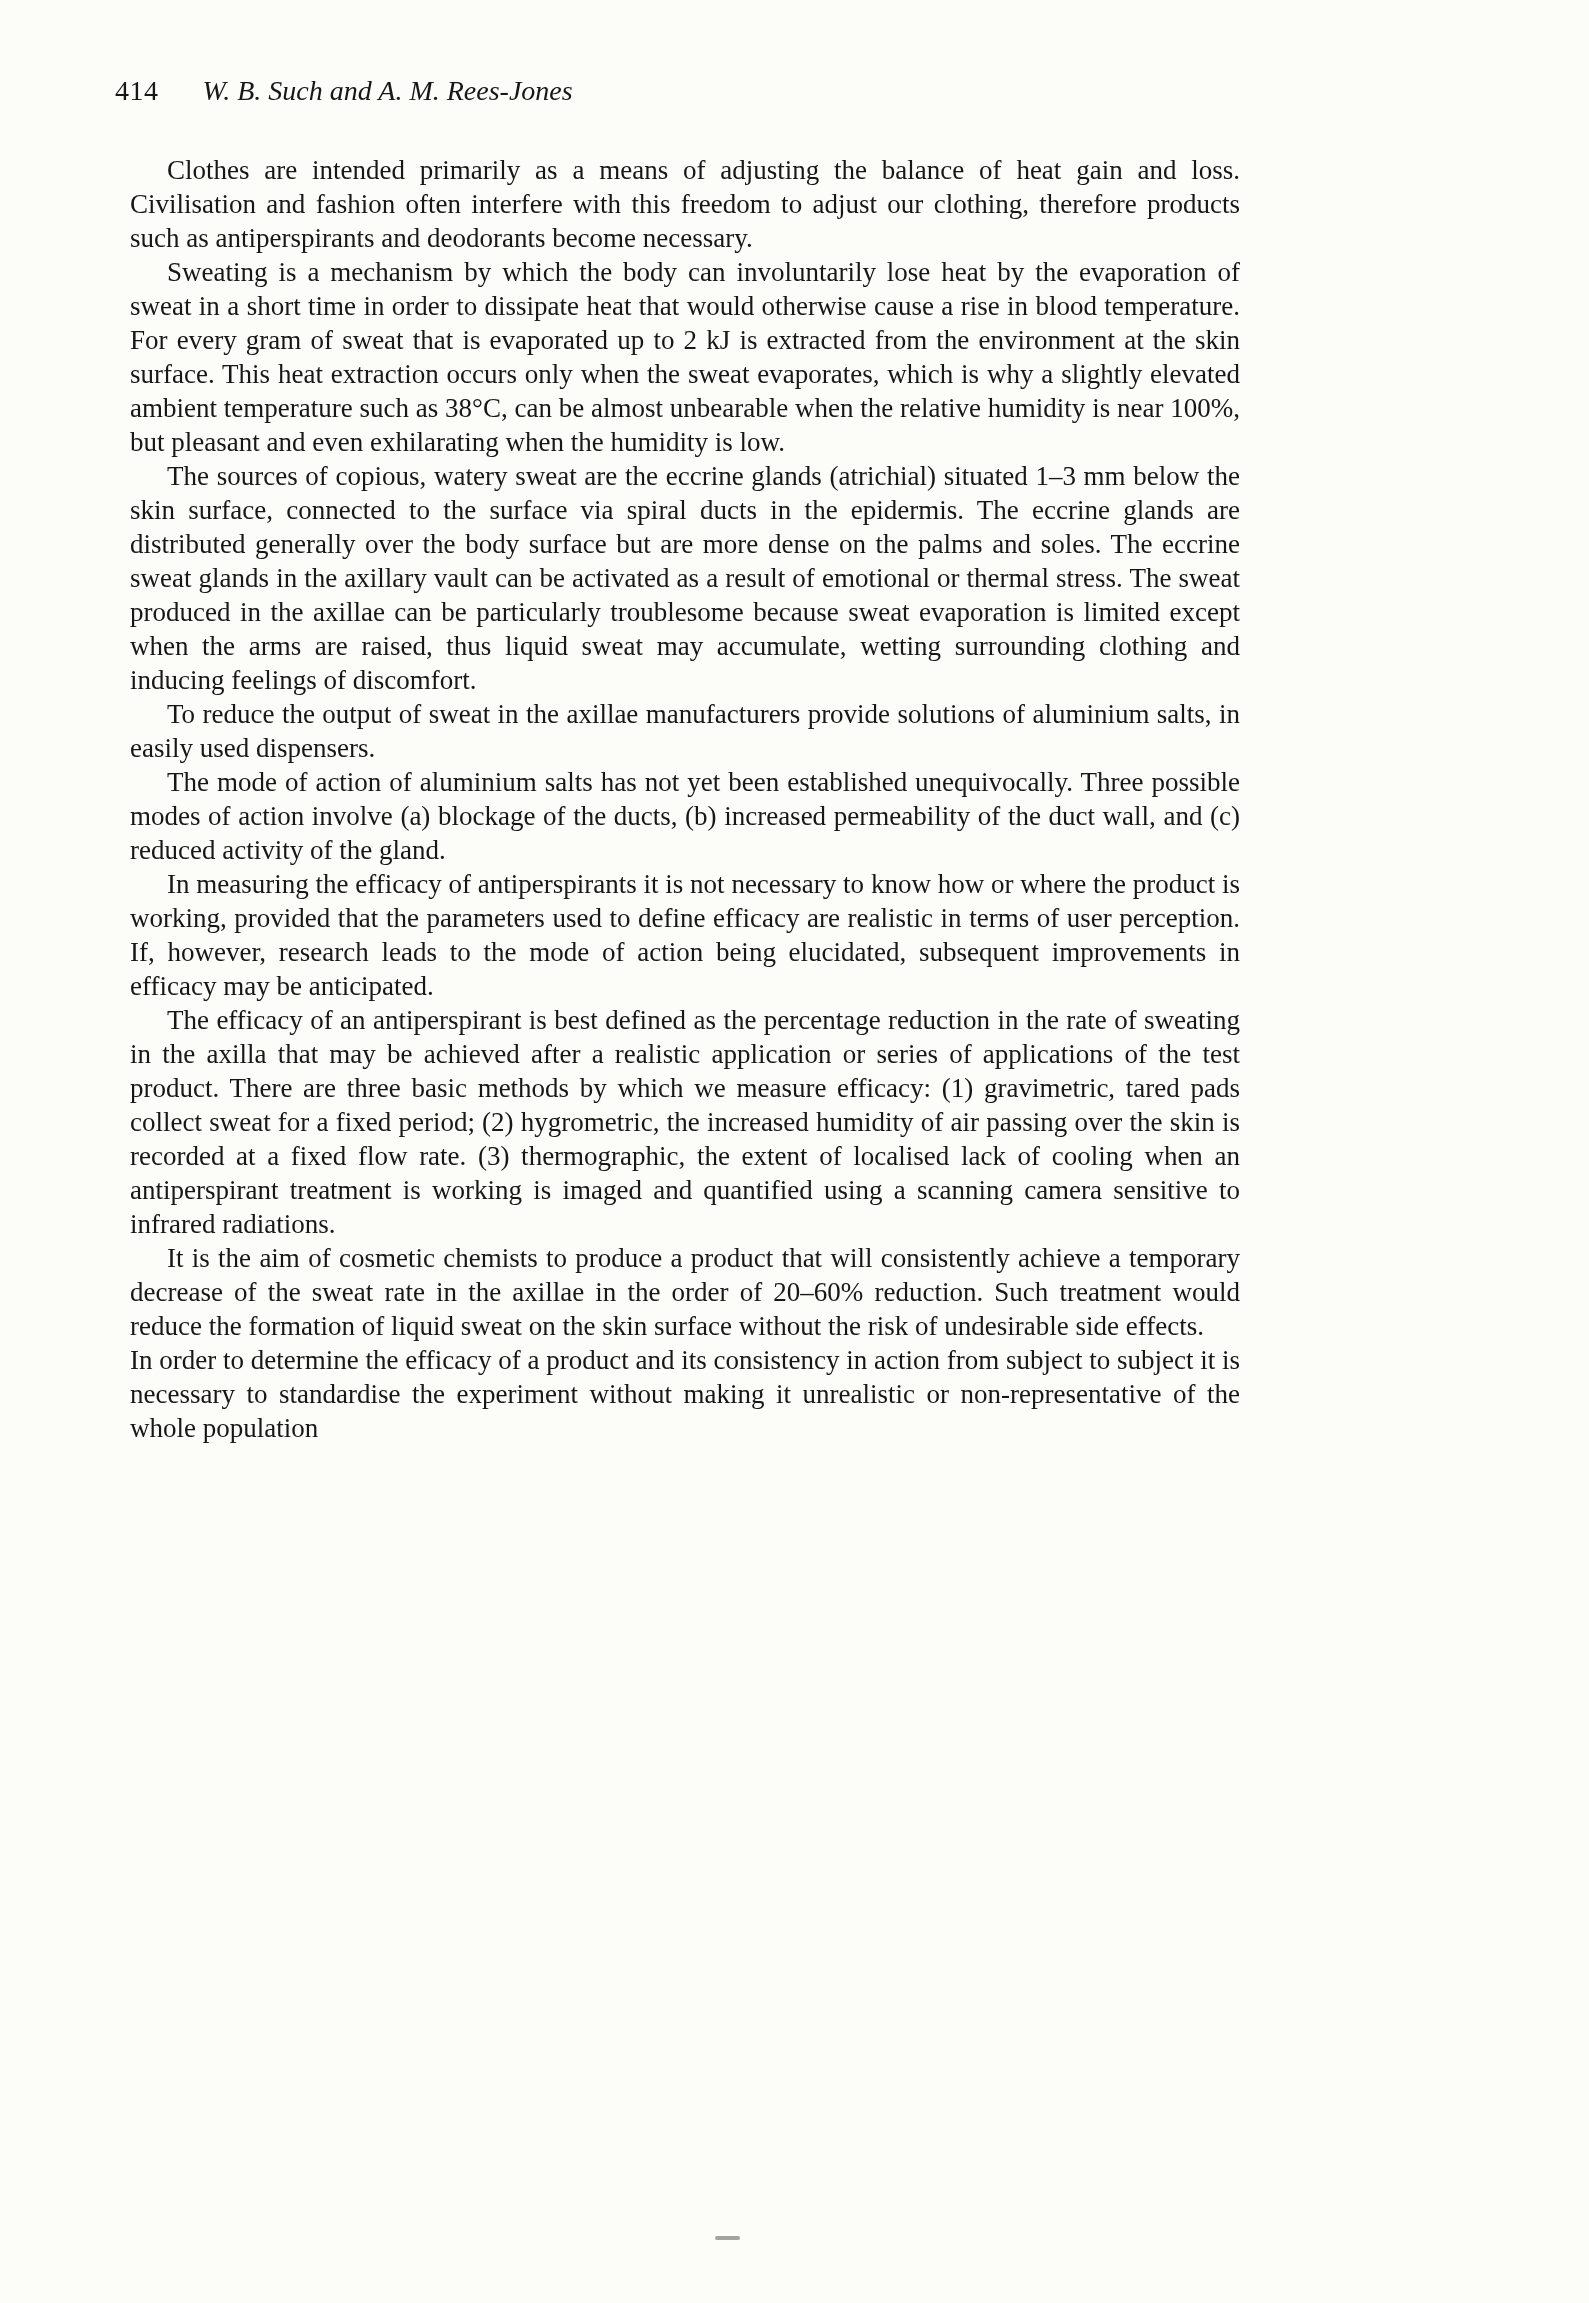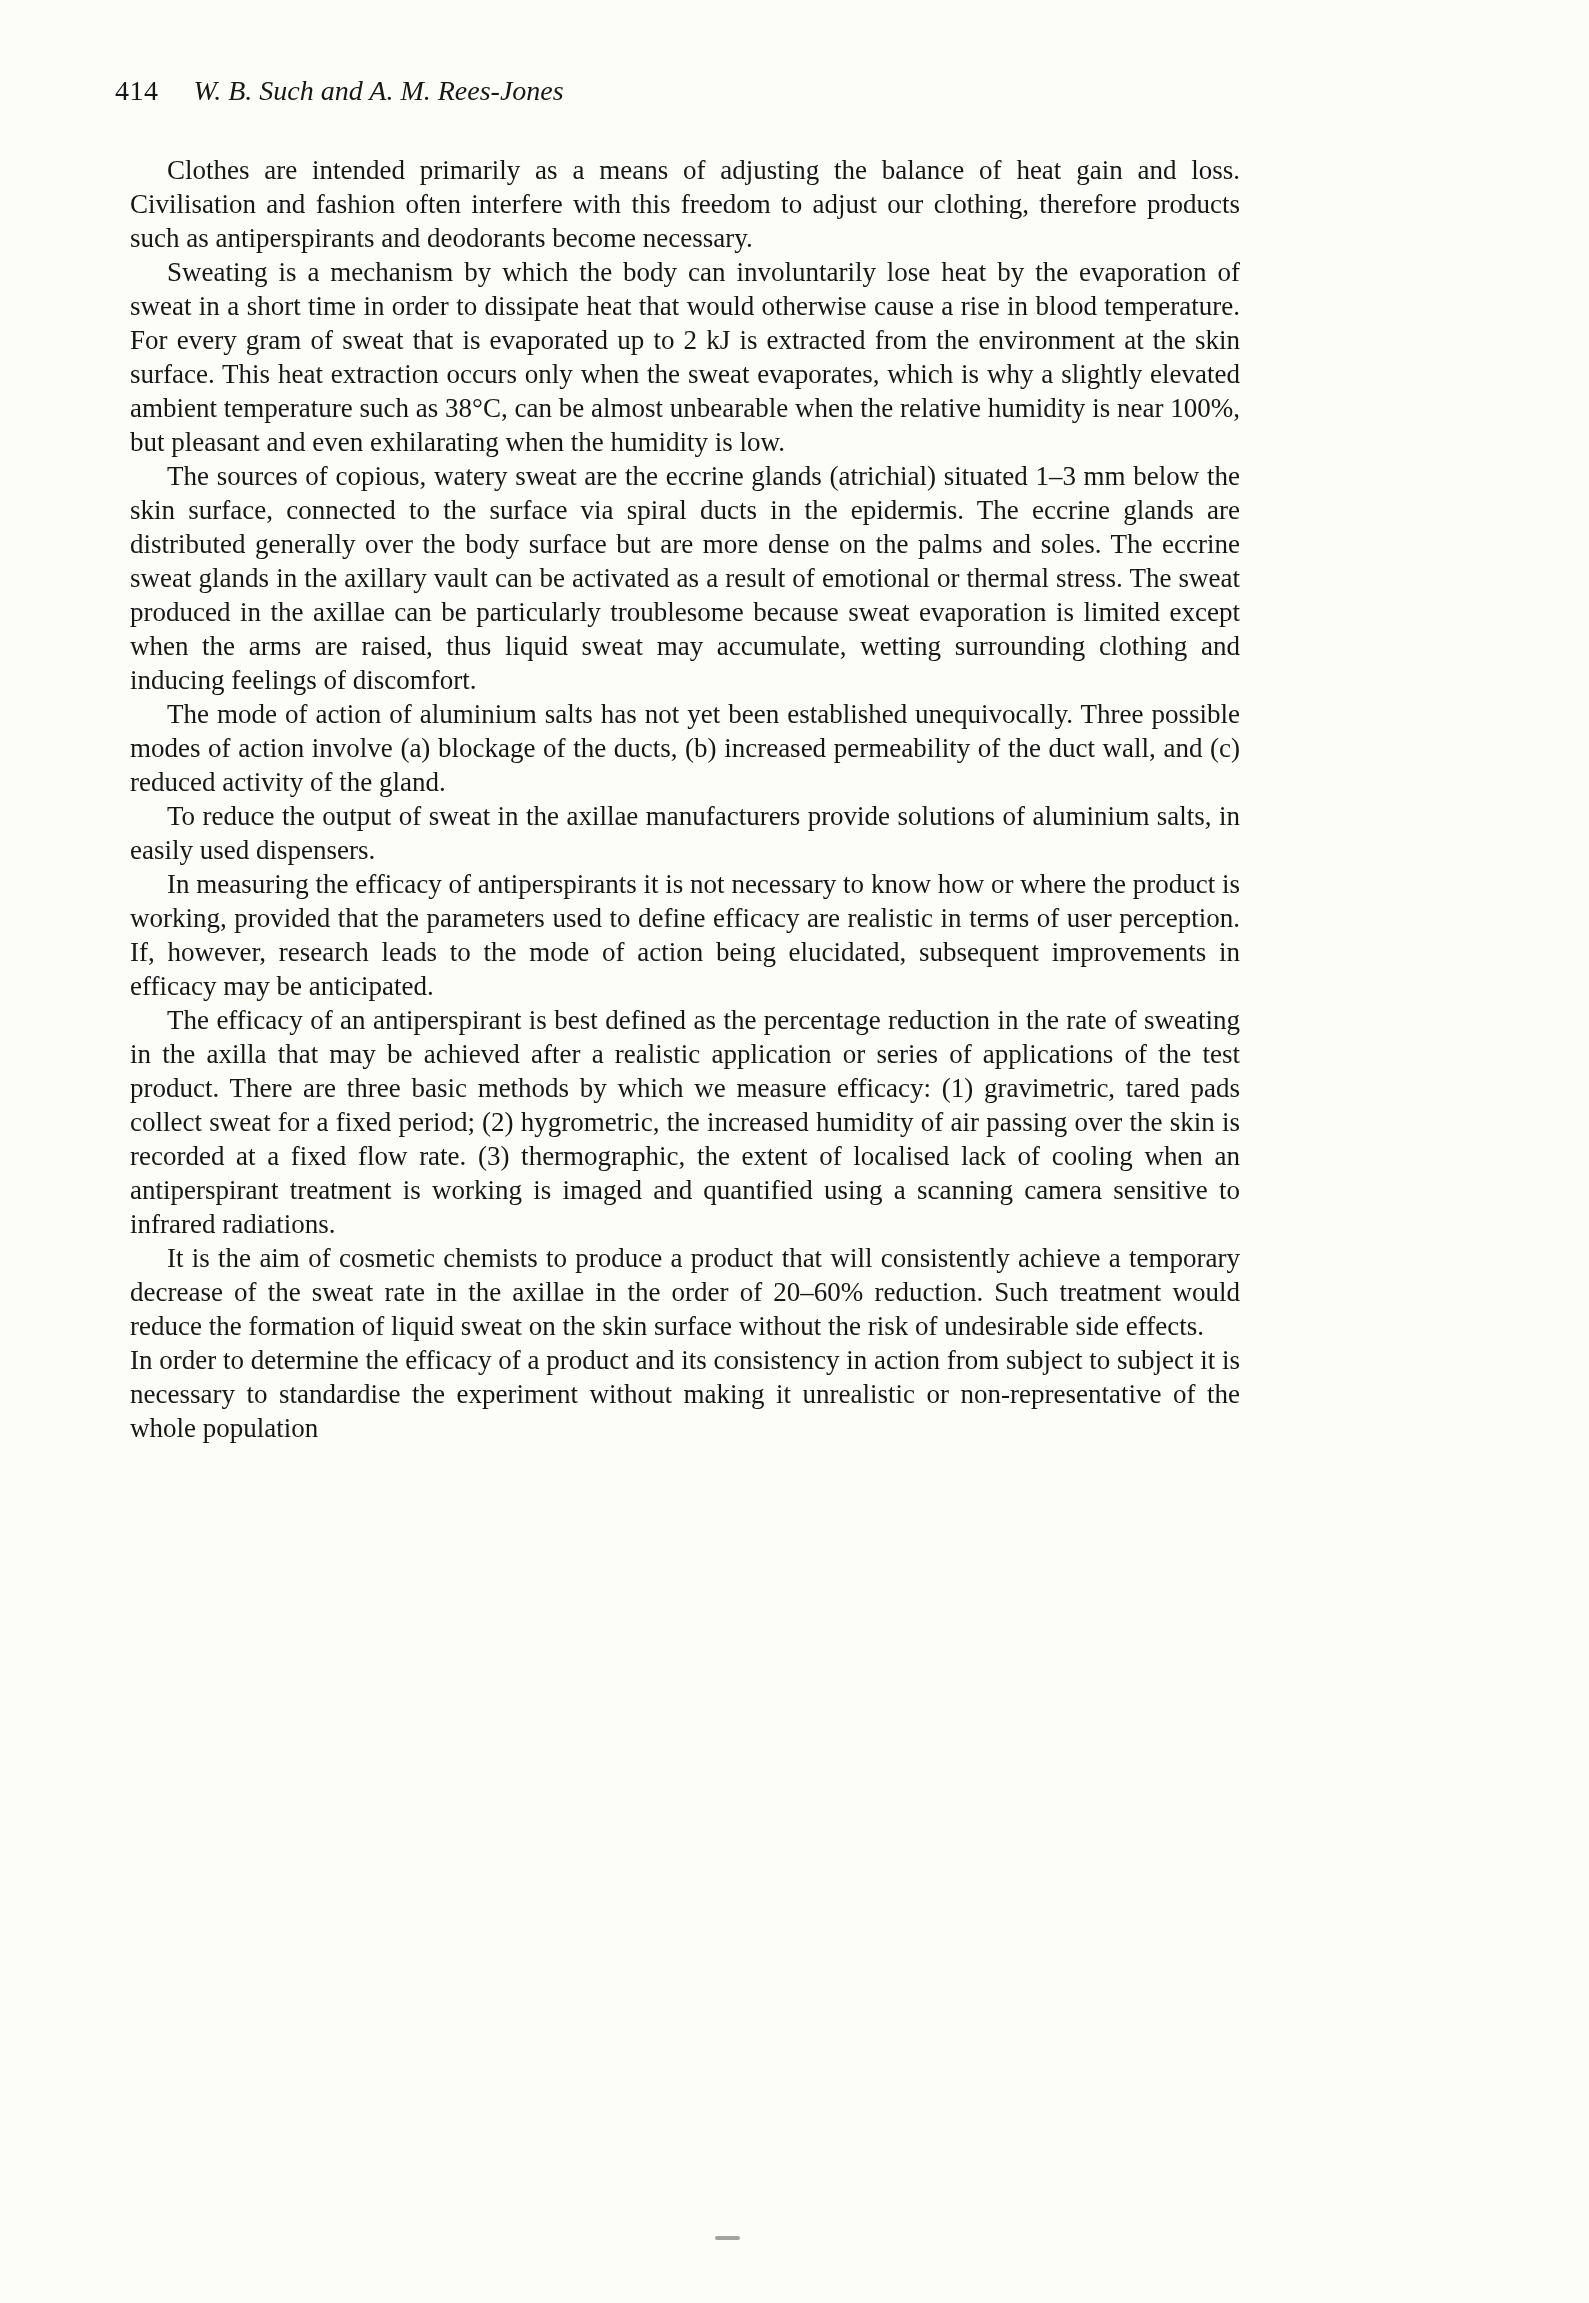--- a/index.html
+++ b/index.html
@@ -22,7 +22,7 @@
     left: 115px;
     display: flex;
     align-items: baseline;
-    gap: 35px;
+    gap: 44px;
     font-size: 28px;
   }
   .page-number {

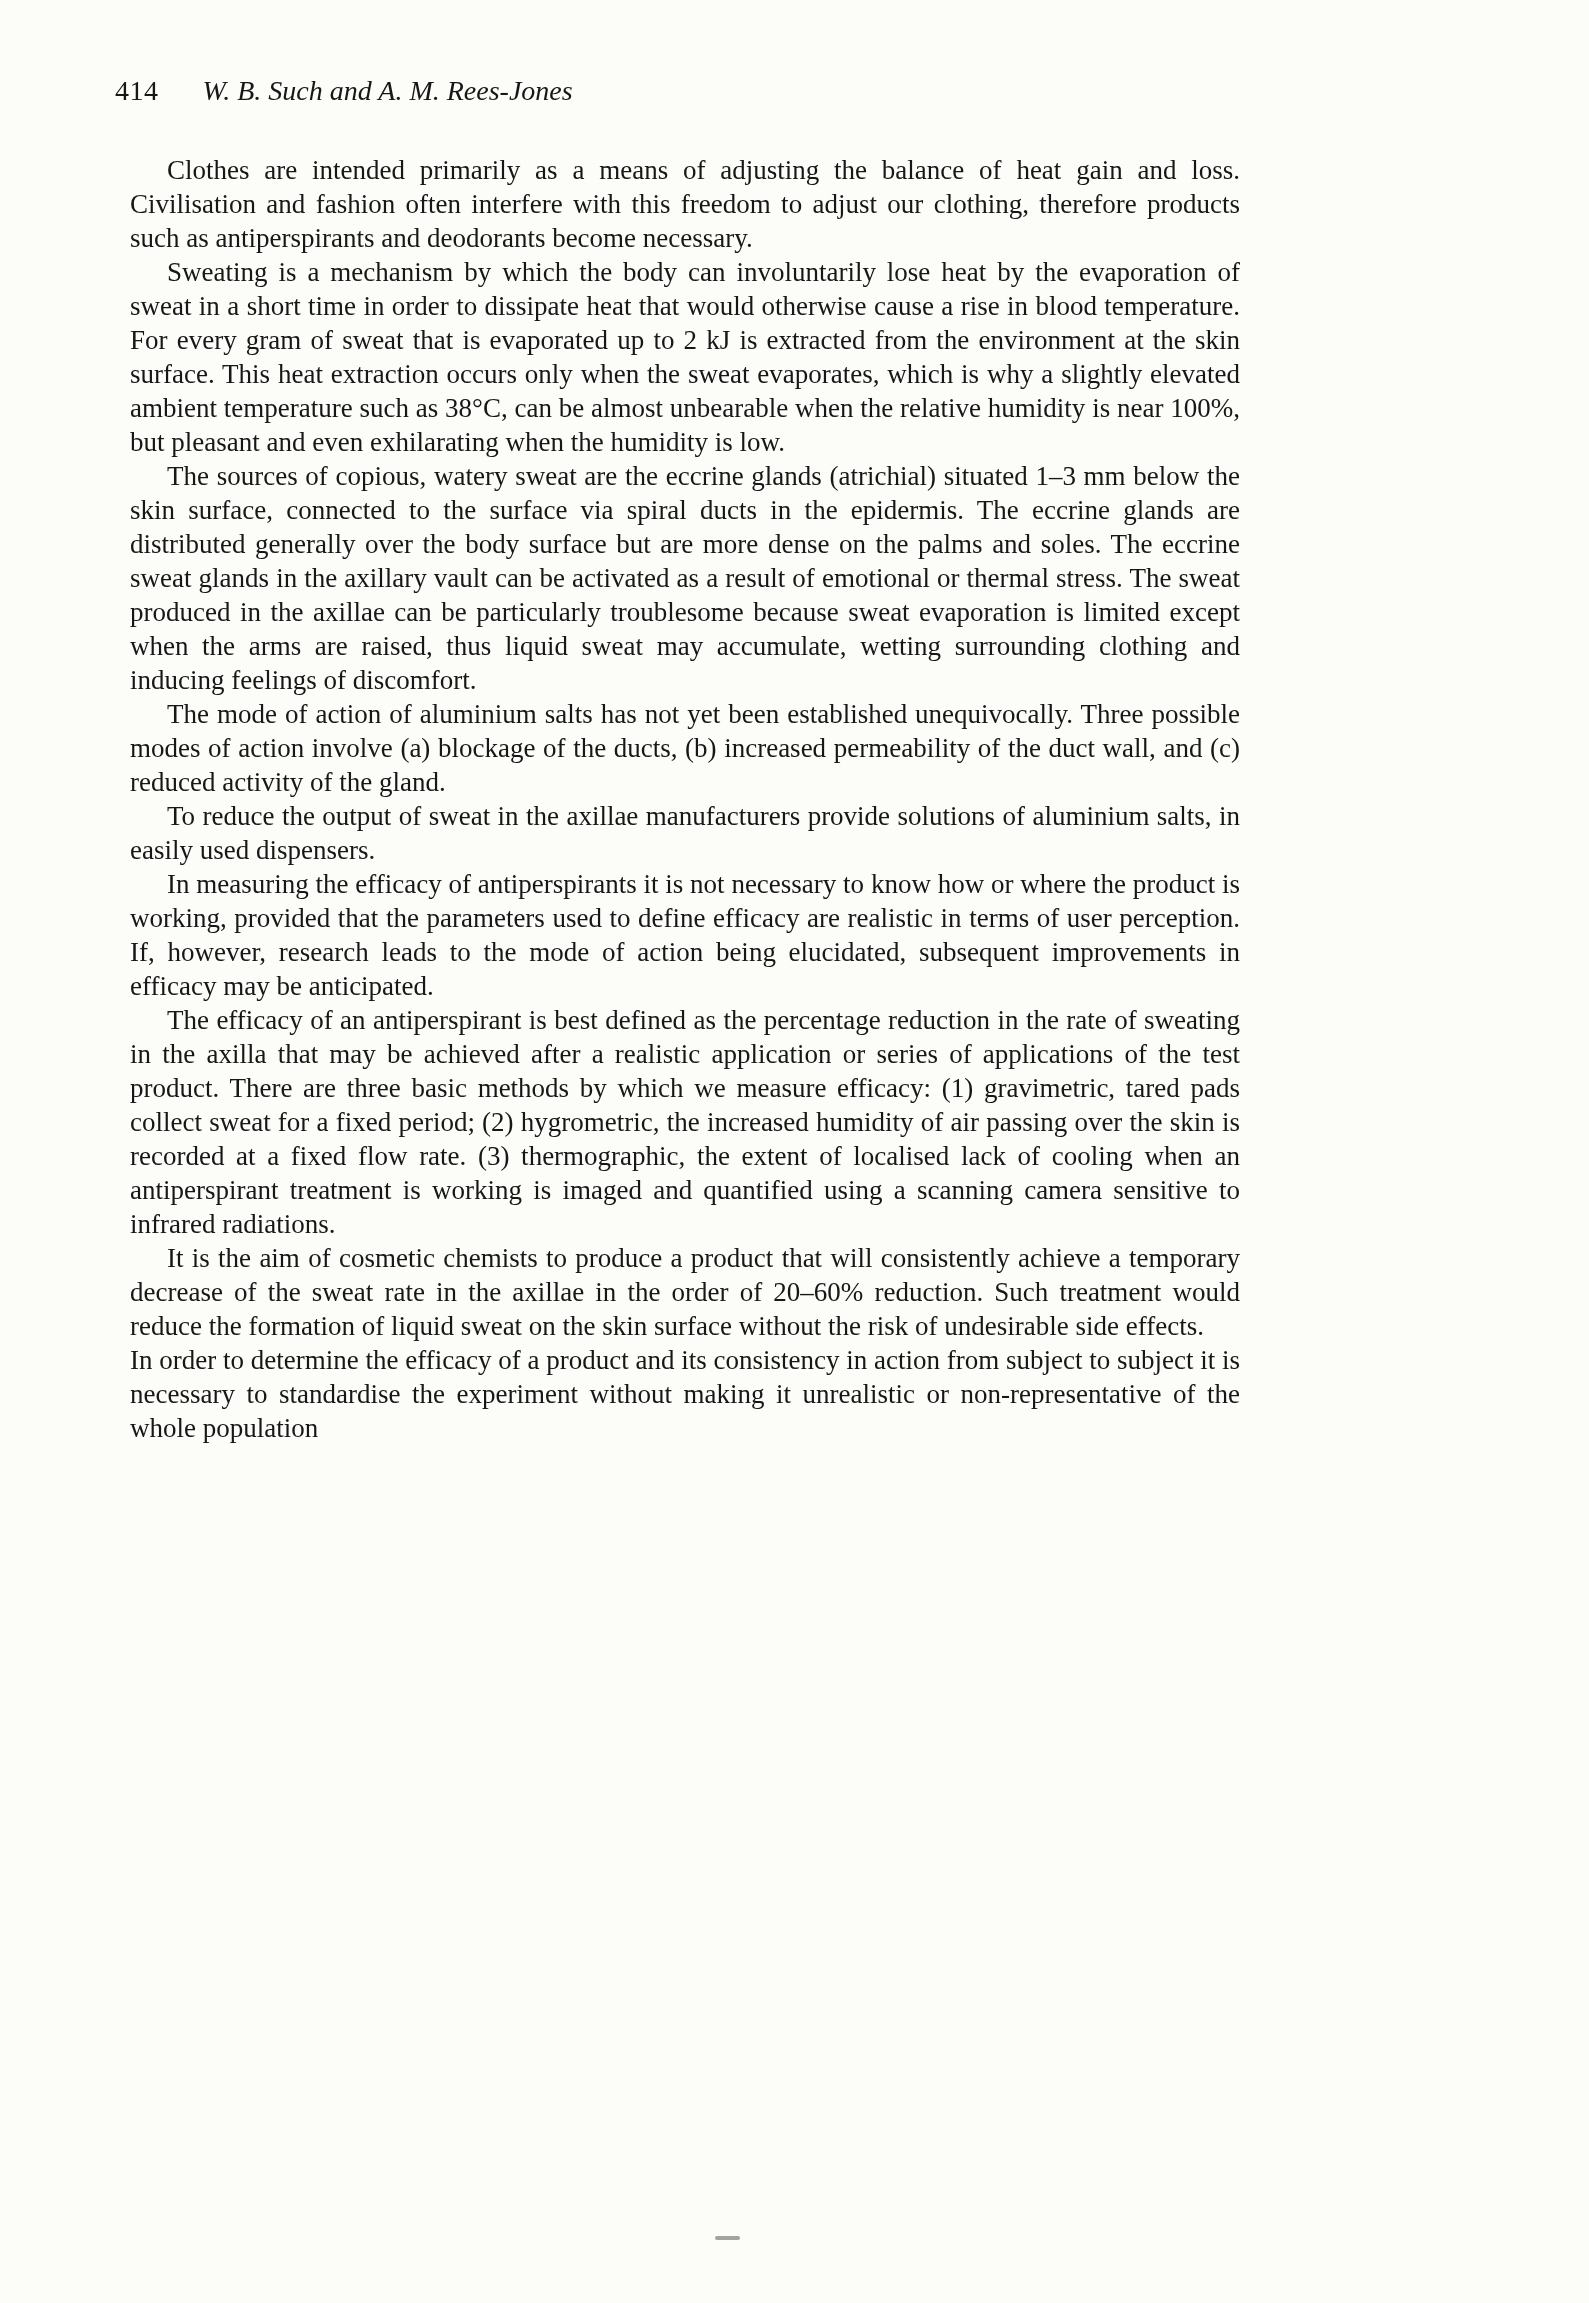--- a/index.html
+++ b/index.html
@@ -84,8 +84,8 @@
     <p>Clothes are intended primarily as a means of adjusting the balance of heat gain and loss. Civilisation and fashion often interfere with this freedom to adjust our clothing, therefore products such as antiperspirants and deodorants become necessary.</p>
     <p>Sweating is a mechanism by which the body can involuntarily lose heat by the evaporation of sweat in a short time in order to dissipate heat that would otherwise cause a rise in blood temperature. For every gram of sweat that is evaporated up to 2 kJ is extracted from the environment at the skin surface. This heat extraction occurs only when the sweat evaporates, which is why a slightly elevated ambient temperature such as 38°C, can be almost unbearable when the relative humidity is near 100%, but pleasant and even exhilarating when the humidity is low.</p>
     <p>The sources of copious, watery sweat are the eccrine glands (atrichial) situated 1–3 mm below the skin surface, connected to the surface via spiral ducts in the epidermis. The eccrine glands are distributed generally over the body surface but are more dense on the palms and soles. The eccrine sweat glands in the axillary vault can be activated as a result of emotional or thermal stress. The sweat produced in the axillae can be particularly troublesome because sweat evaporation is limited except when the arms are raised, thus liquid sweat may accumulate, wetting surrounding clothing and inducing feelings of discomfort.</p>
+    <p>To reduce the output of sweat in the axillae manufacturers provide solutions of aluminium salts, in easily used dispensers.</p>
     <p>The mode of action of aluminium salts has not yet been established unequivocally. Three possible modes of action involve (a) blockage of the ducts, (b) increased permeability of the duct wall, and (c) reduced activity of the gland.</p>
-    <p>To reduce the output of sweat in the axillae manufacturers provide solutions of aluminium salts, in easily used dispensers.</p>
     <p>In measuring the efficacy of antiperspirants it is not necessary to know how or where the product is working, provided that the parameters used to define efficacy are realistic in terms of user perception. If, however, research leads to the mode of action being elucidated, subsequent improvements in efficacy may be anticipated.</p>
     <p>The efficacy of an antiperspirant is best defined as the percentage reduction in the rate of sweating in the axilla that may be achieved after a realistic application or series of applications of the test product. There are three basic methods by which we measure efficacy: (1) gravimetric, tared pads collect sweat for a fixed period; (2) hygrometric, the increased humidity of air passing over the skin is recorded at a fixed flow rate. (3) thermographic, the extent of localised lack of cooling when an antiperspirant treatment is working is imaged and quantified using a scanning camera sensitive to infrared radiations.</p>
     <p>It is the aim of cosmetic chemists to produce a product that will consistently achieve a temporary decrease of the sweat rate in the axillae in the order of 20–60% reduction. Such treatment would reduce the formation of liquid sweat on the skin surface without the risk of undesirable side effects.</p>

